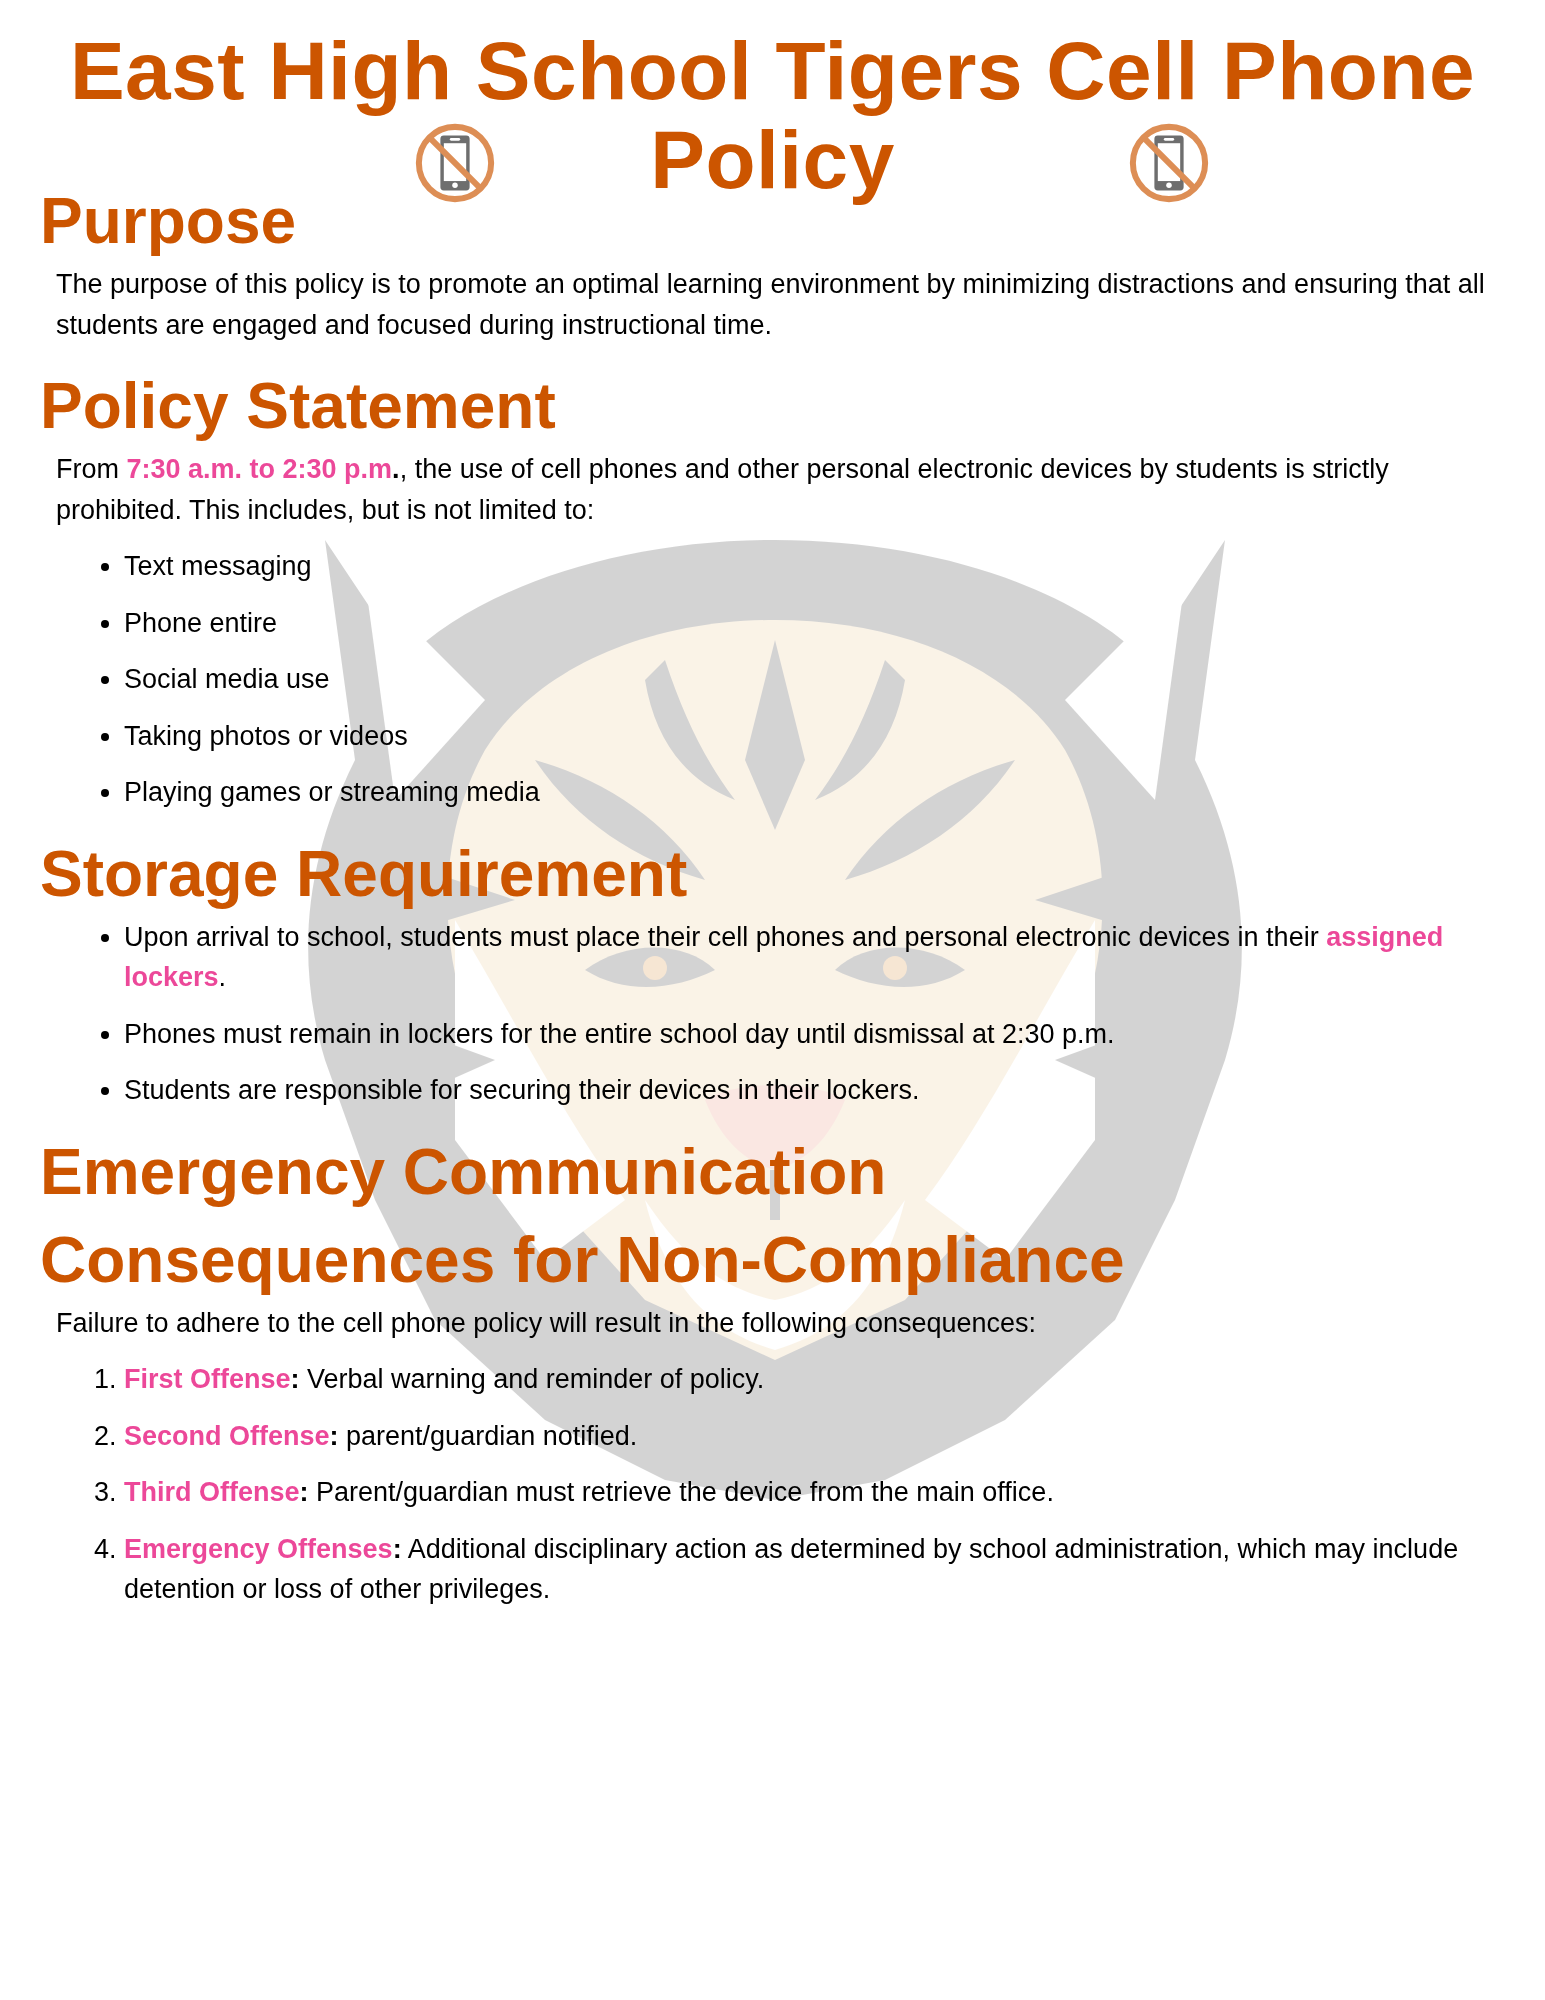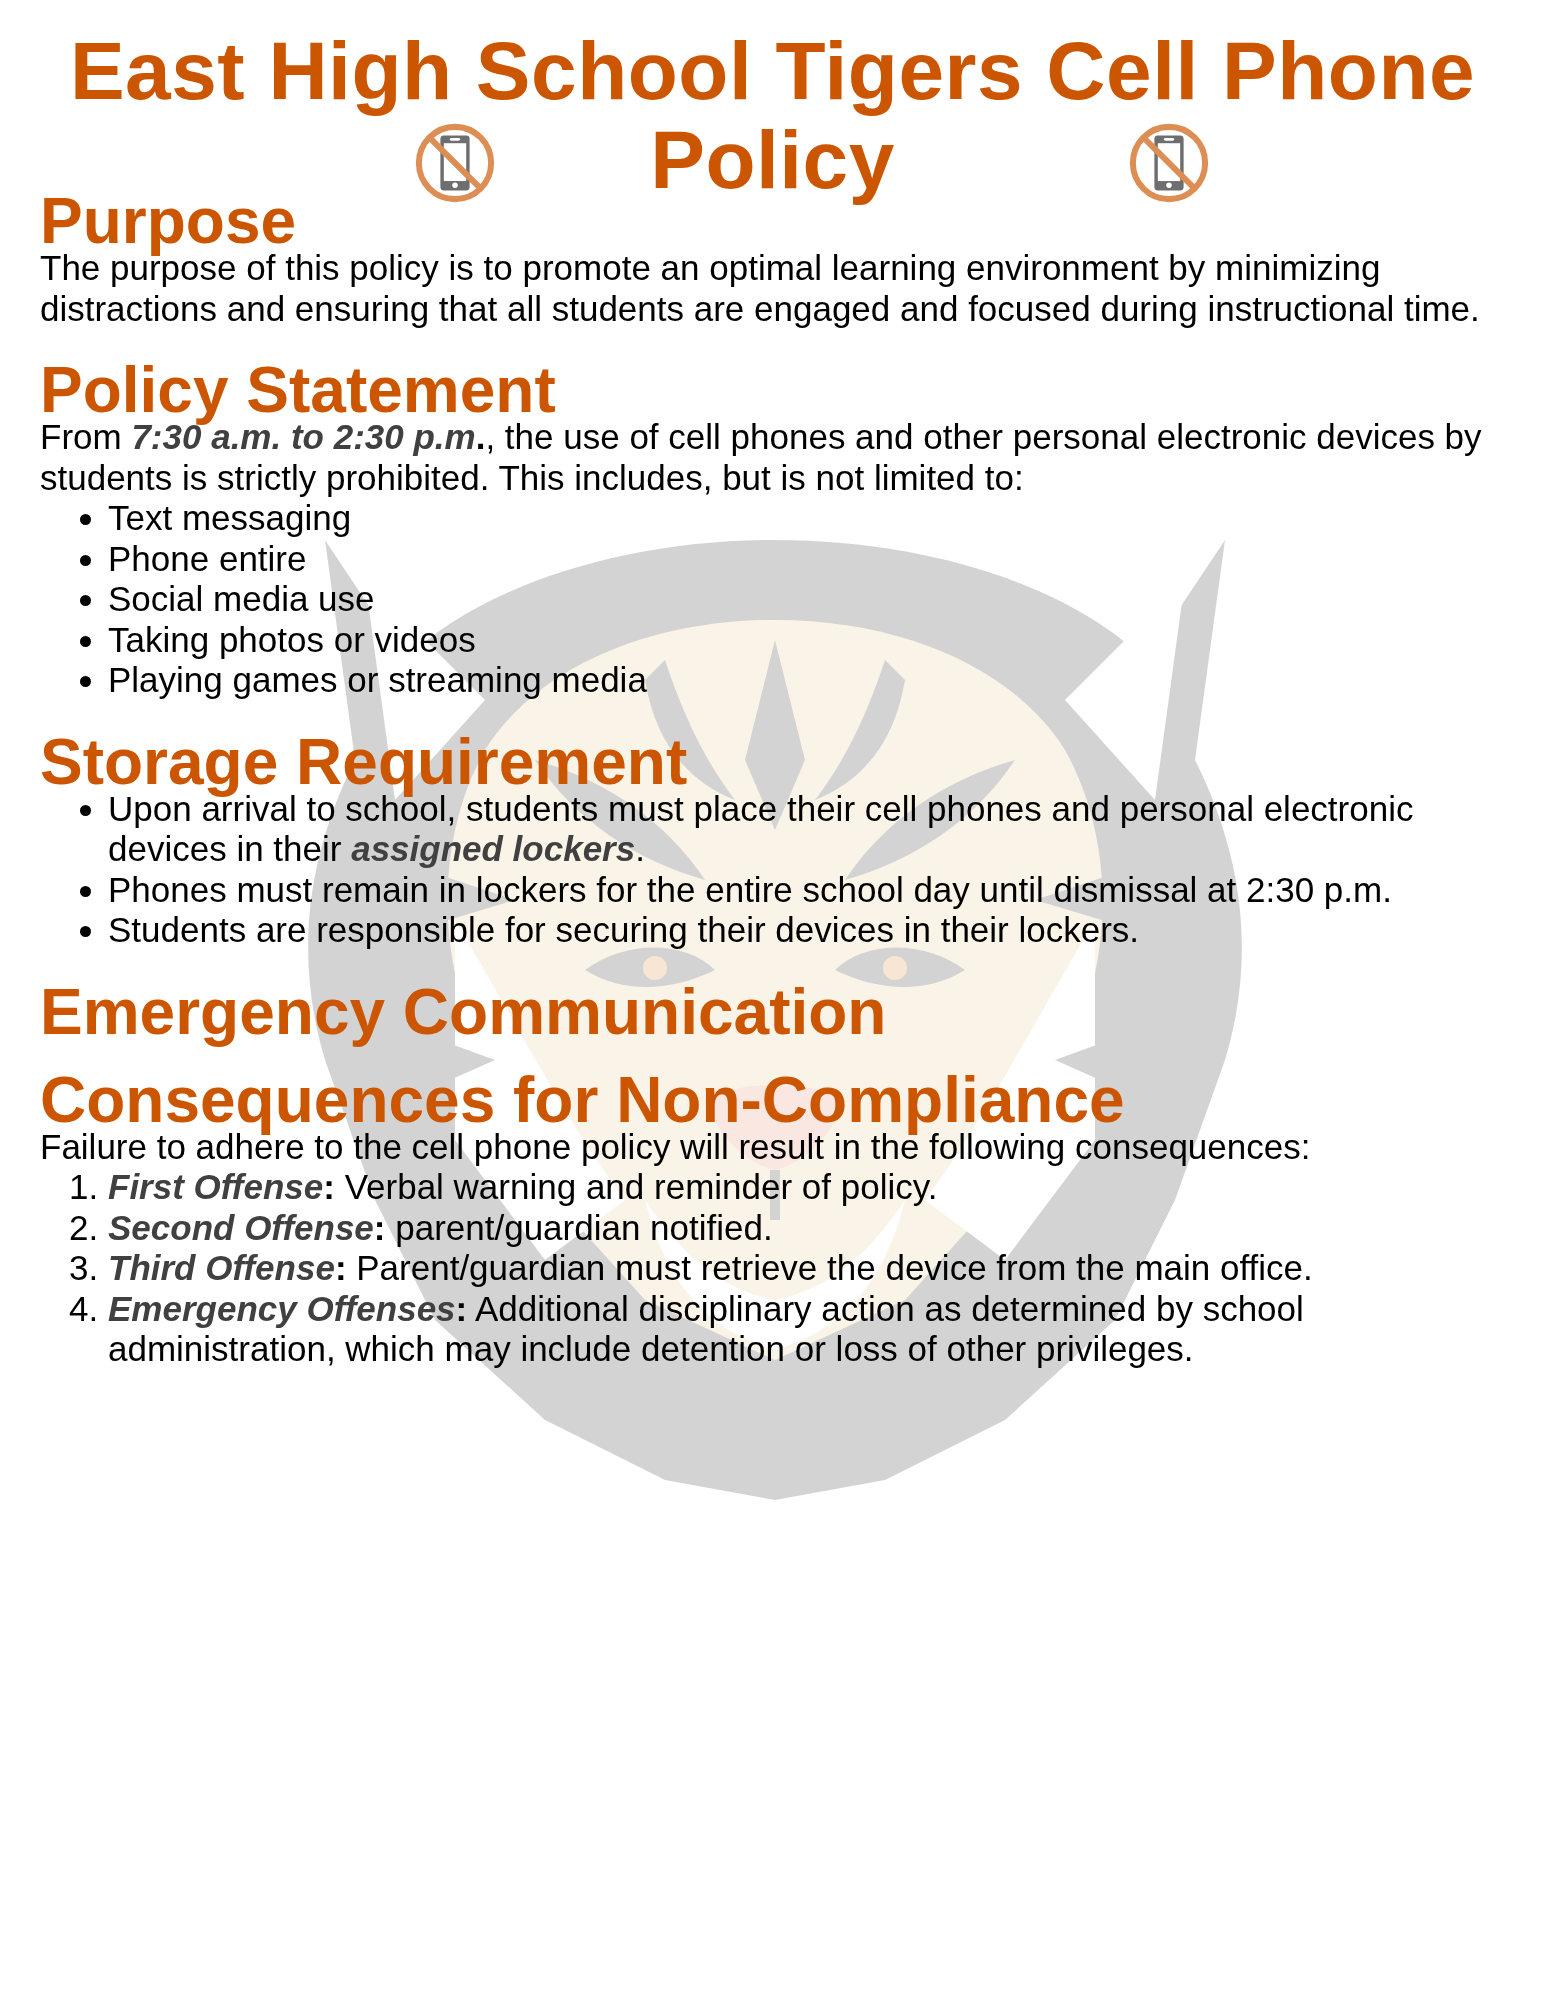--- a/index.html
+++ b/index.html
@@ -15,7 +15,7 @@
   .noicon.left { left:372px; }
   .noicon.right { left:1086px; }
   h2 { color:#cc5500; font-size:64px; line-height:54px; margin:0; font-weight:bold; }
-  p, li { font-size:35px; line-height:40.5px; margin:0; }
+  p, li { font-size:27px; line-height:40.5px; margin:16px; }
   .section { margin-bottom:34px; }
   .hl { color:#404040; font-weight:bold;font-style:italic; }
   ul, ol { margin:0; padding-left:68px; }

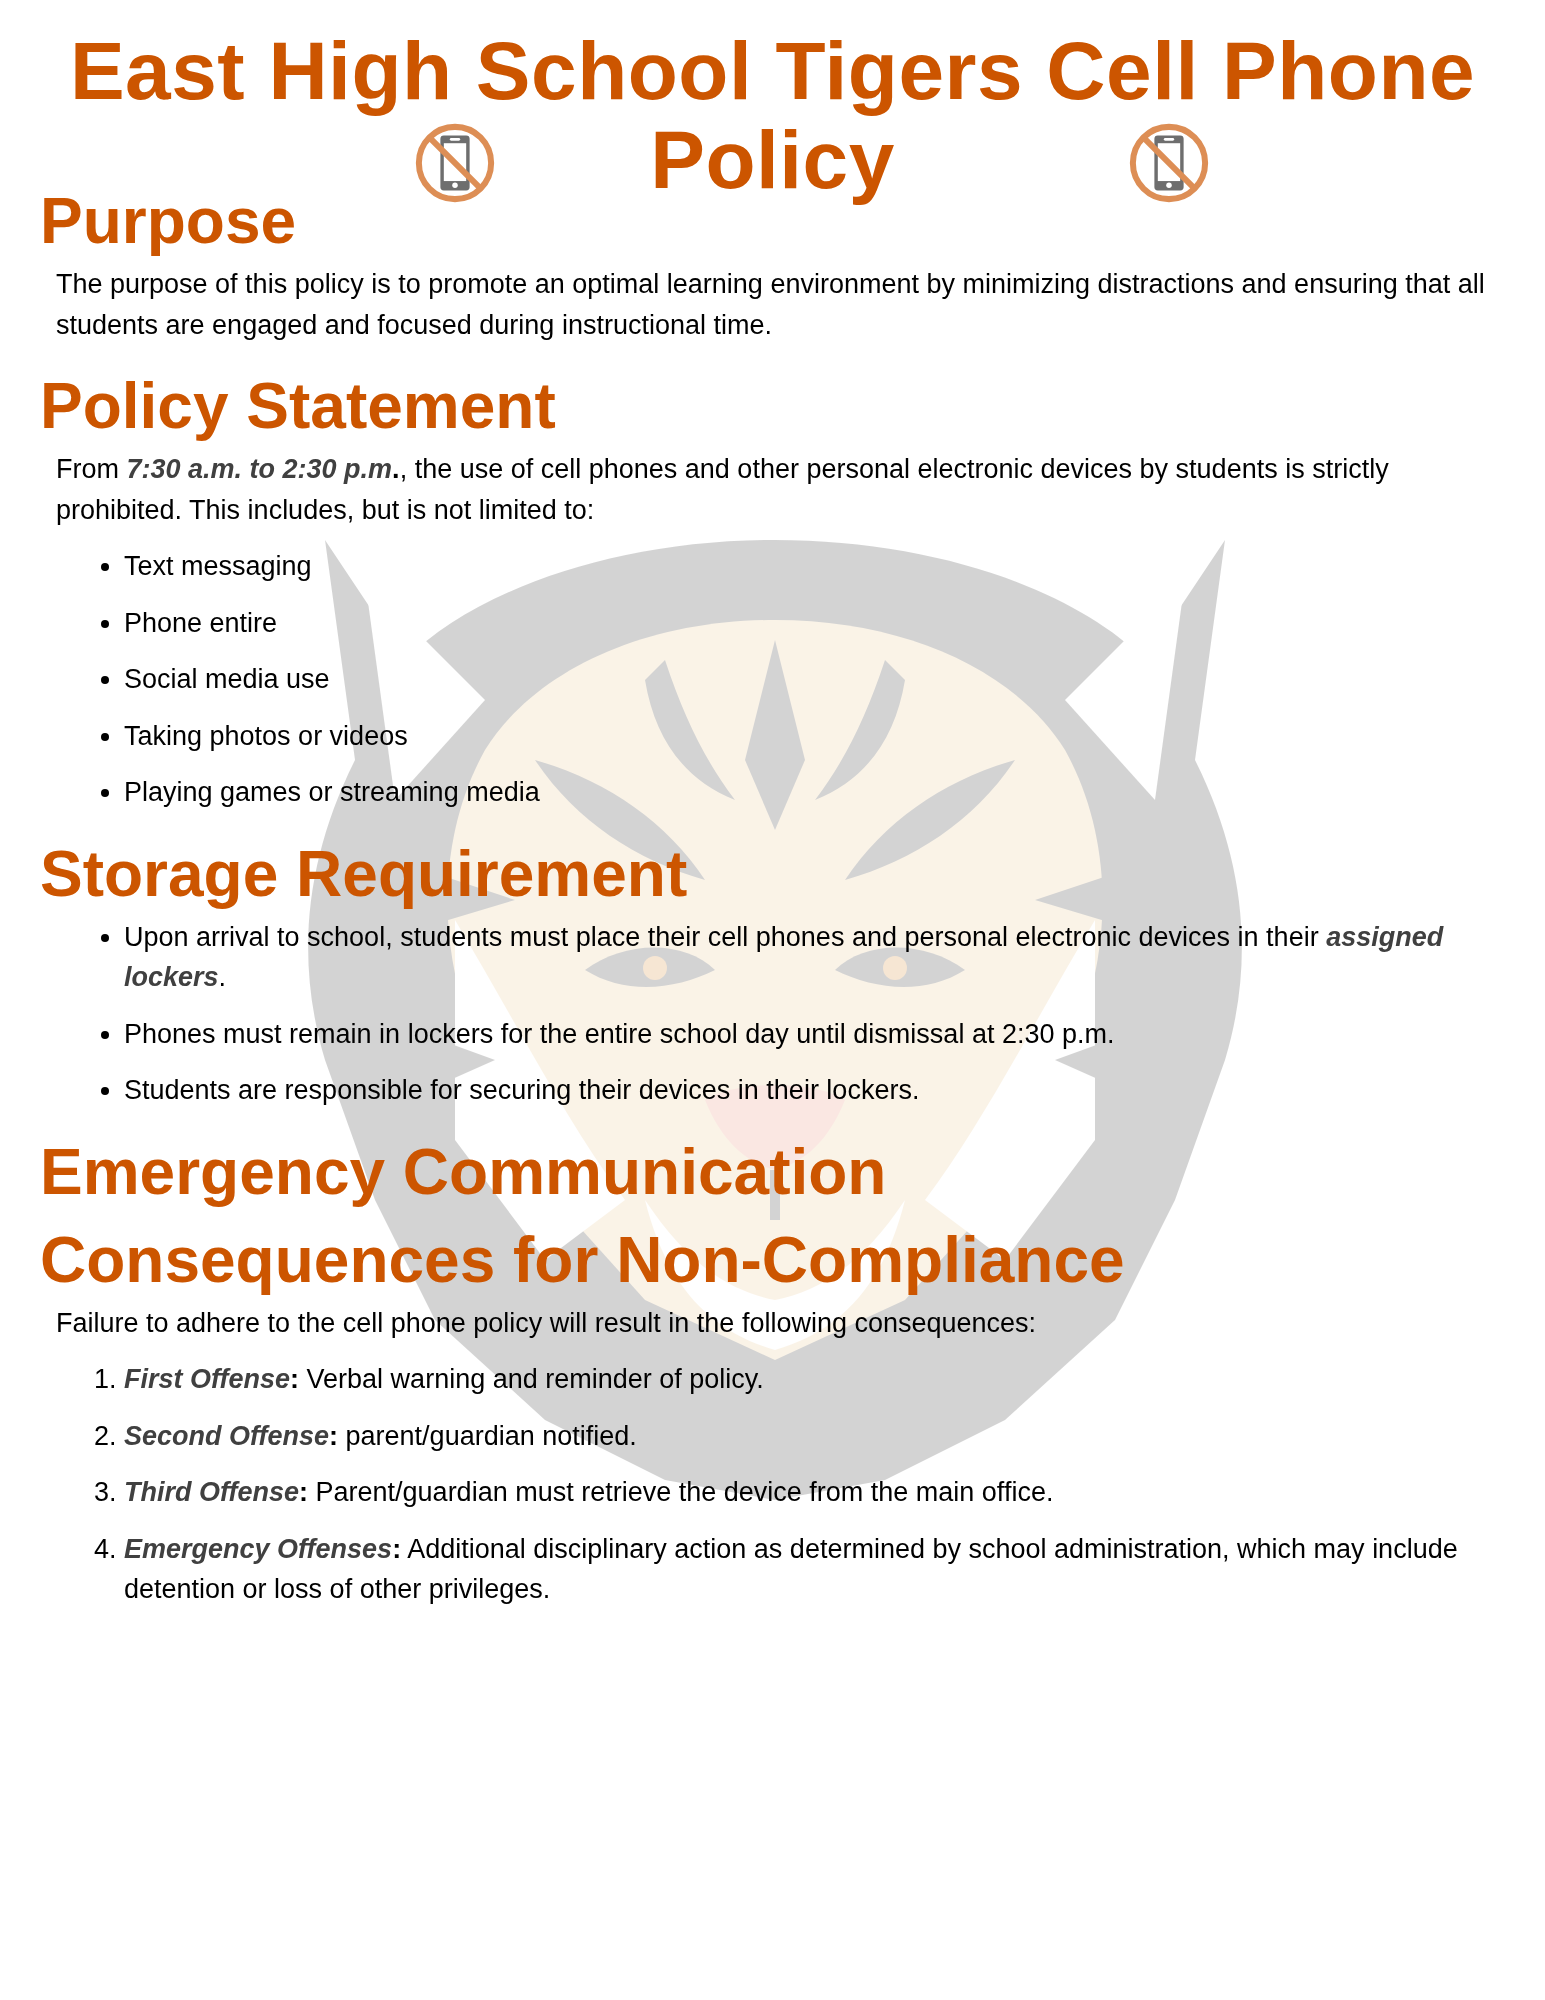--- a/index.html
+++ b/index.html
@@ -17,7 +17,7 @@
   h2 { color:#cc5500; font-size:64px; line-height:54px; margin:0; font-weight:bold; }
   p, li { font-size:27px; line-height:40.5px; margin:16px; }
   .section { margin-bottom:34px; }
-  .hl { color:#404040; font-weight:bold;font-style:italic; }
+  .hl { color:#ec4899; font-weight:bold; }
   ul, ol { margin:0; padding-left:68px; }
   ul li { list-style:disc; padding-left:0; }
   ol li { padding-left:0; }

